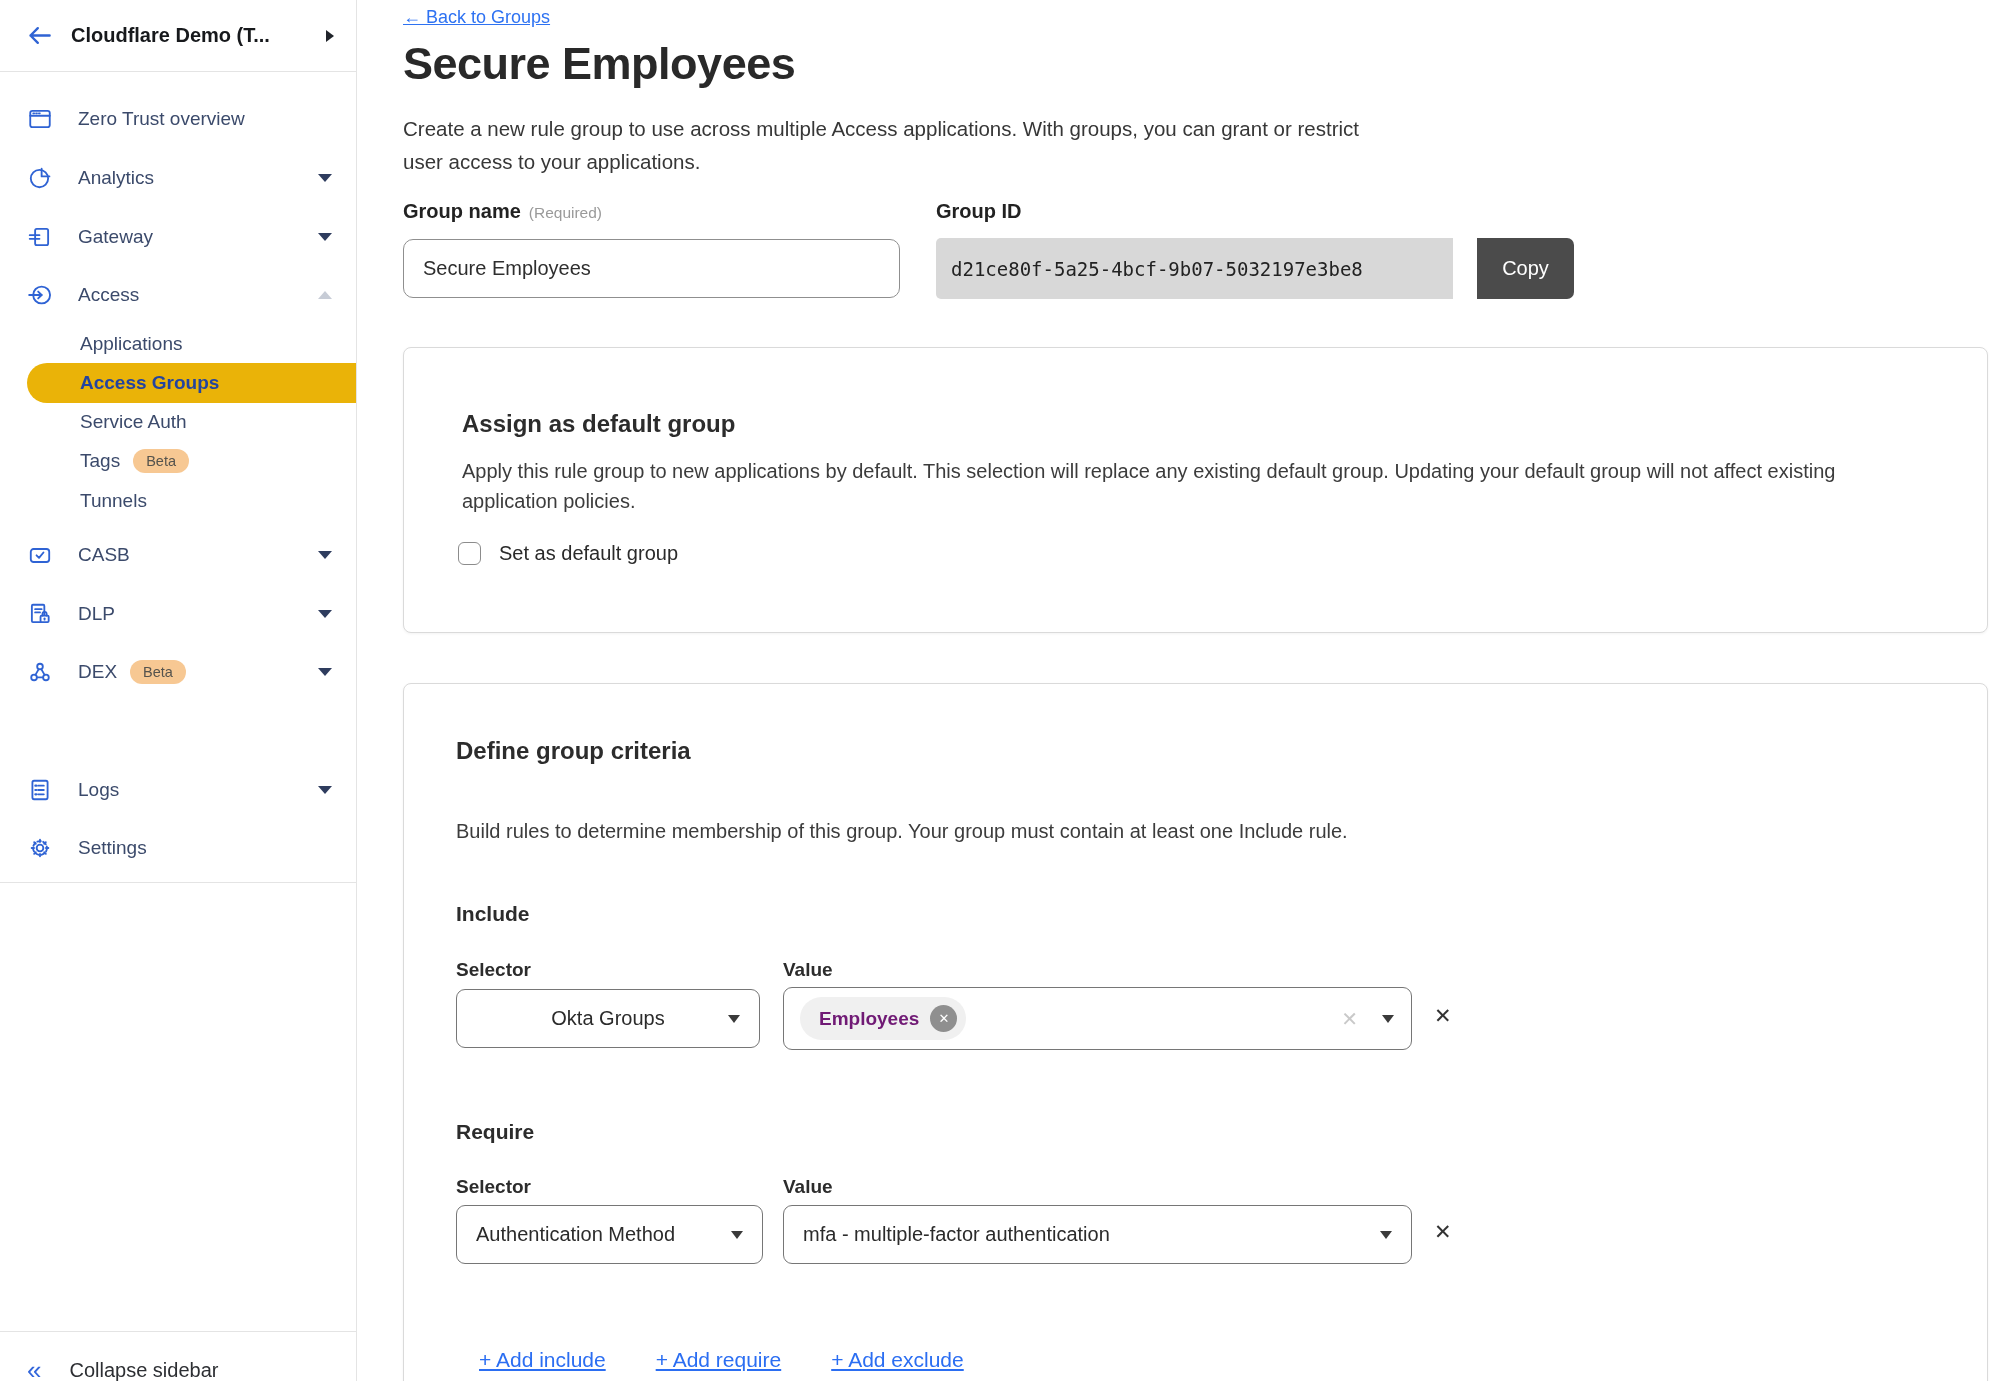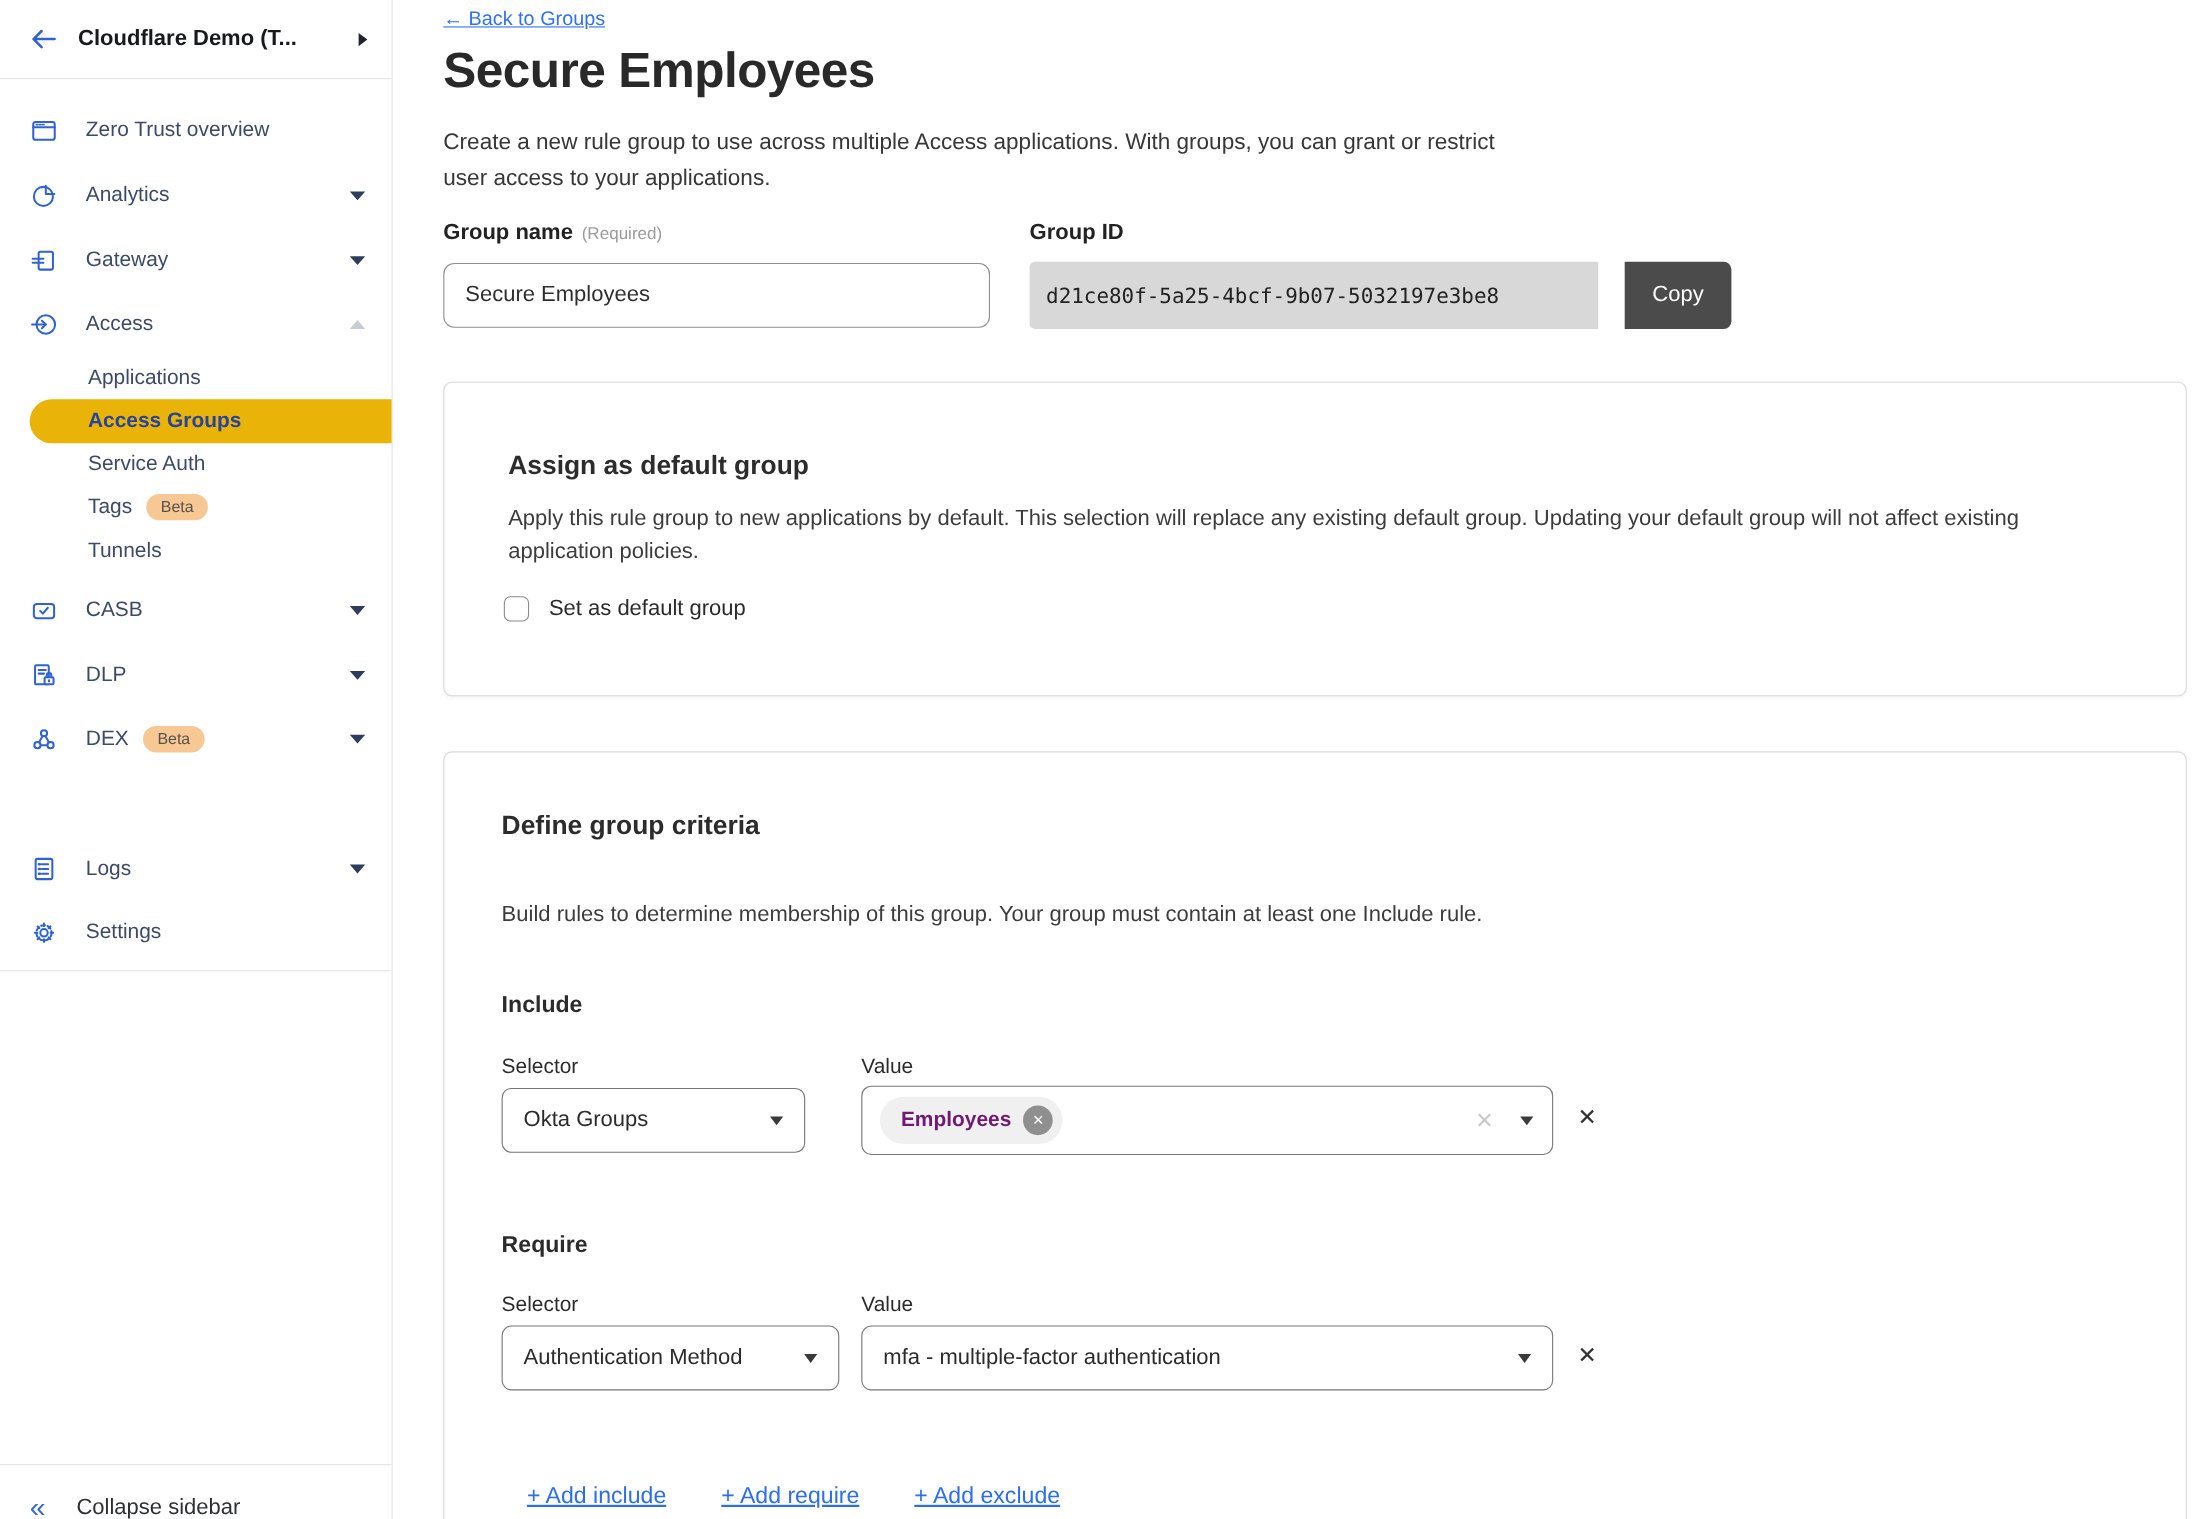--- a/index.html
+++ b/index.html
@@ -72,7 +72,7 @@
   .cb-lbl { font-size:20px; color:#2a2a2a; cursor:pointer; }
 
   .h3 { position:absolute; font-size:21px; font-weight:bold; color:#2c2c2c; }
-  .col-lbl { position:absolute; font-size:19px; font-weight:normal; color:#2c2c2c; }
+  .col-lbl { position:absolute; font-size:19px; font-weight:bold; color:#2c2c2c; }
   .select { position:absolute; height:59px; border:1.5px solid #767676; border-radius:9px;
     background:#fff; display:flex; align-items:center; padding:0 19px; cursor:pointer; }
   .select .txt { font-size:20px; color:#2b2b2b; }

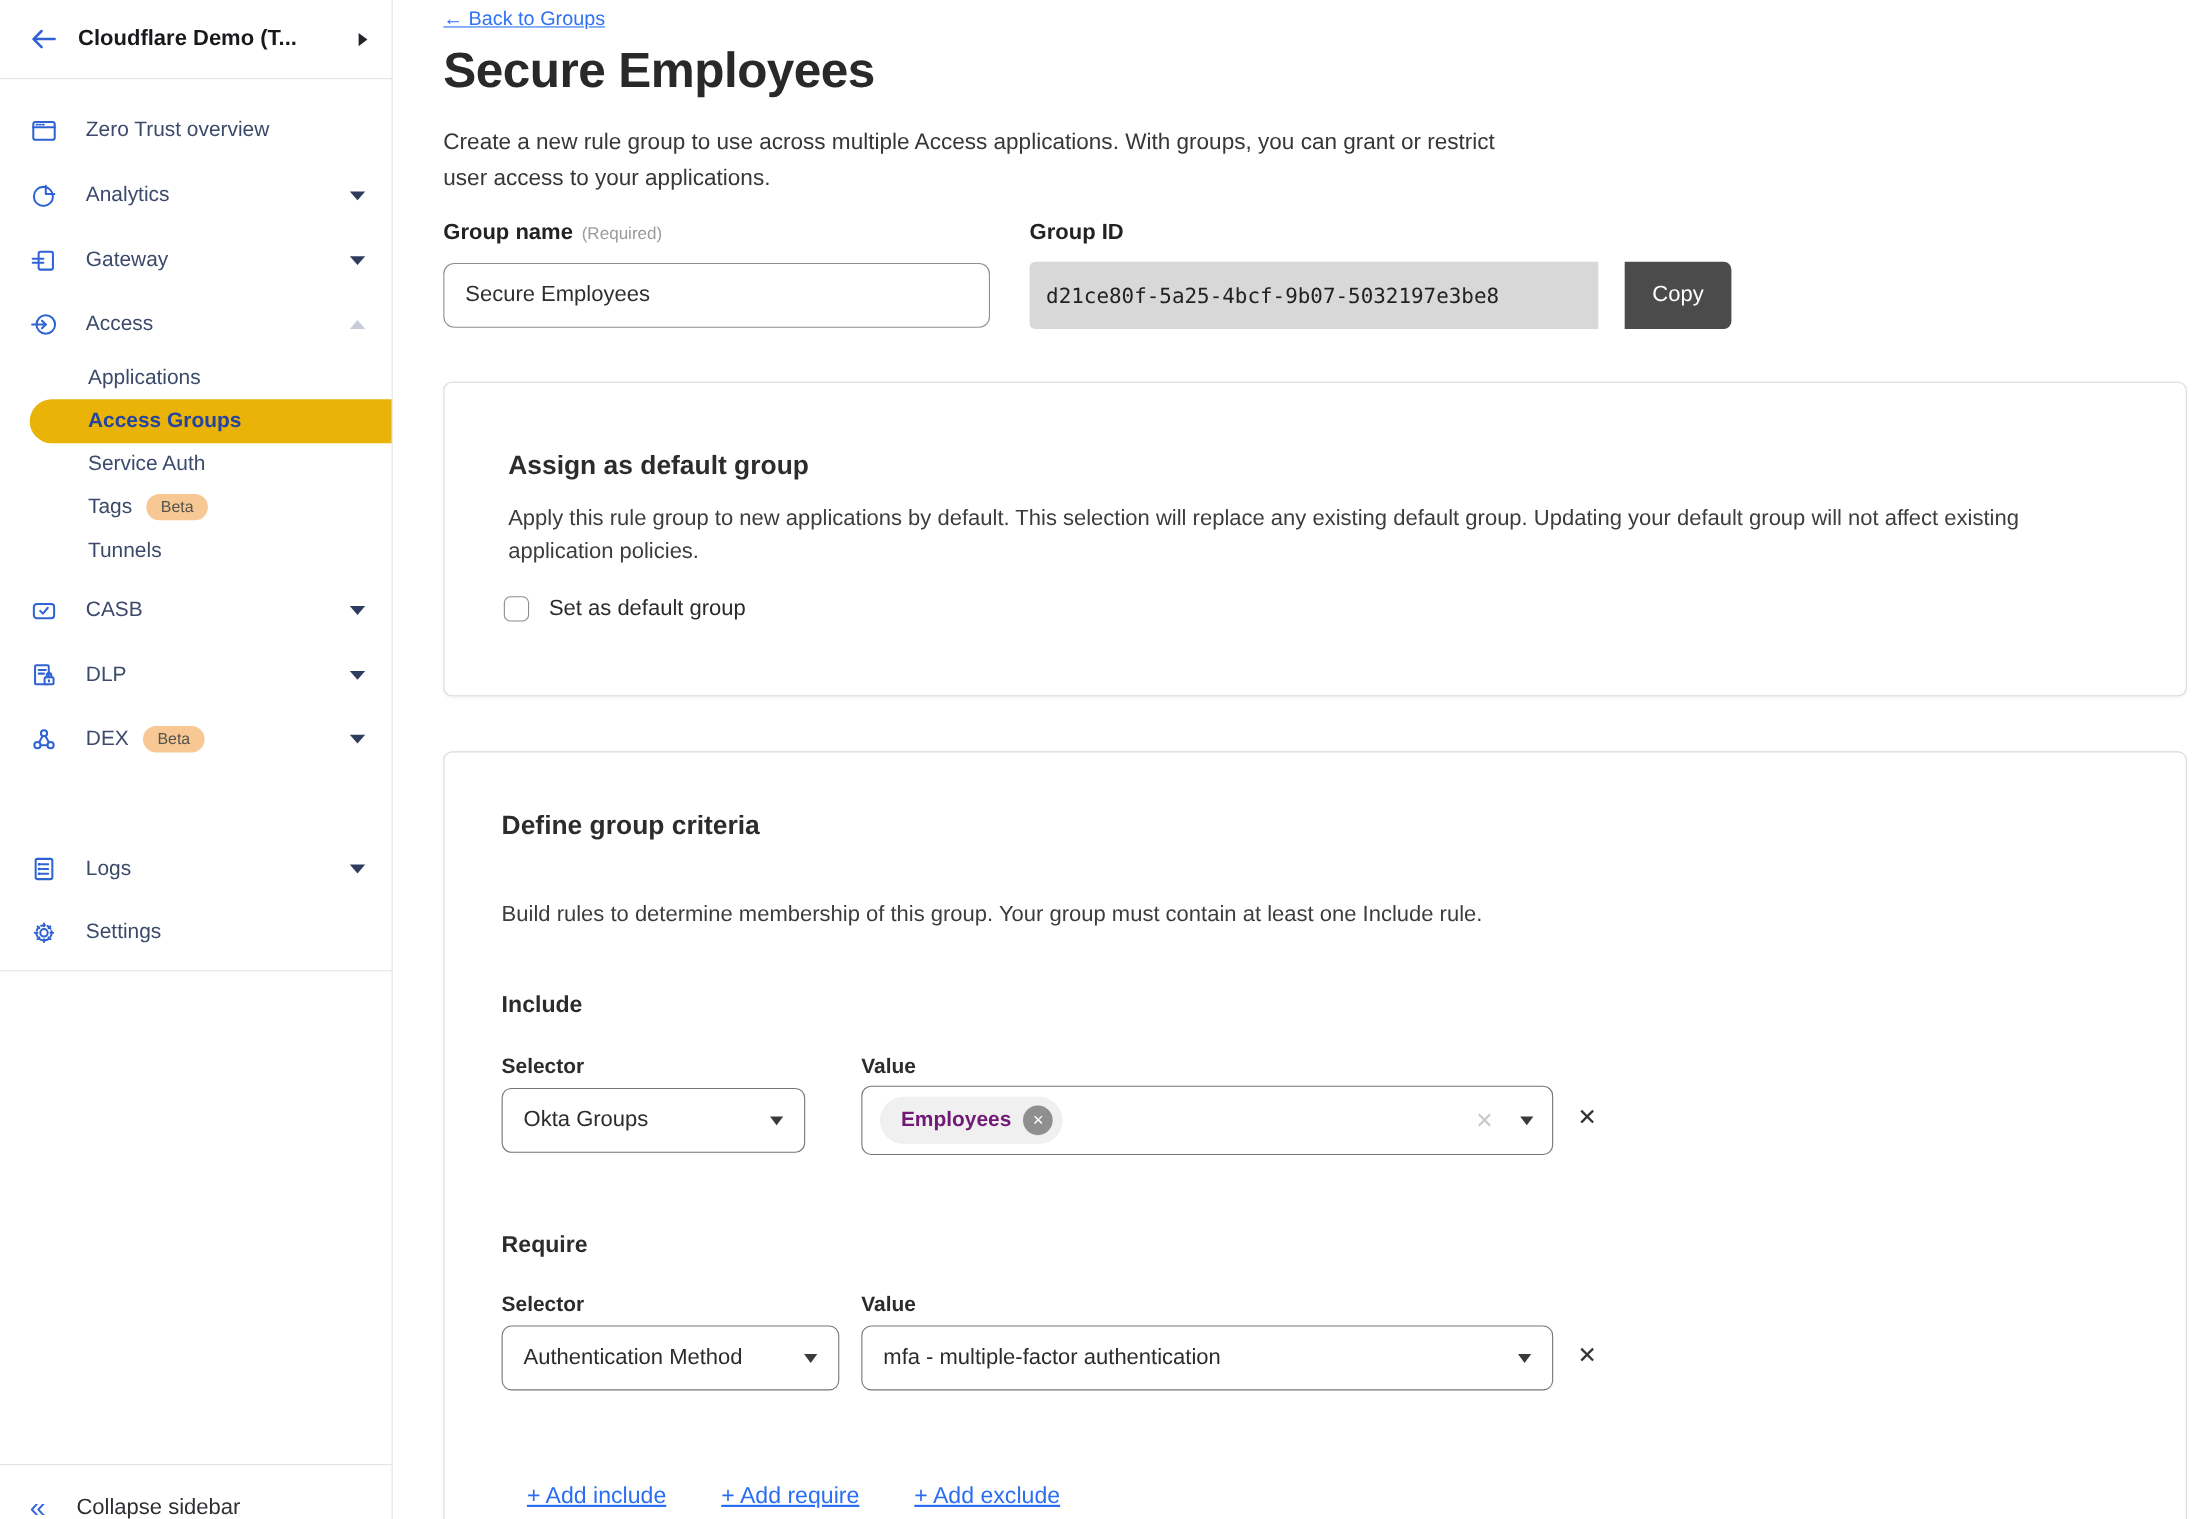--- a/index.html
+++ b/index.html
@@ -276,7 +276,7 @@
     <div class="col-lbl" style="left:52px; top:275px;">Selector</div>
     <div class="col-lbl" style="left:379px; top:275px;">Value</div>
 
-    <div class="select" style="left:52px; top:305px; width:276px;">
+    <div class="select" style="left:52px; top:305px; width:304px;justify-content:center;">
       <span class="txt">Okta Groups</span>
       <span class="caret"></span>
     </div>

